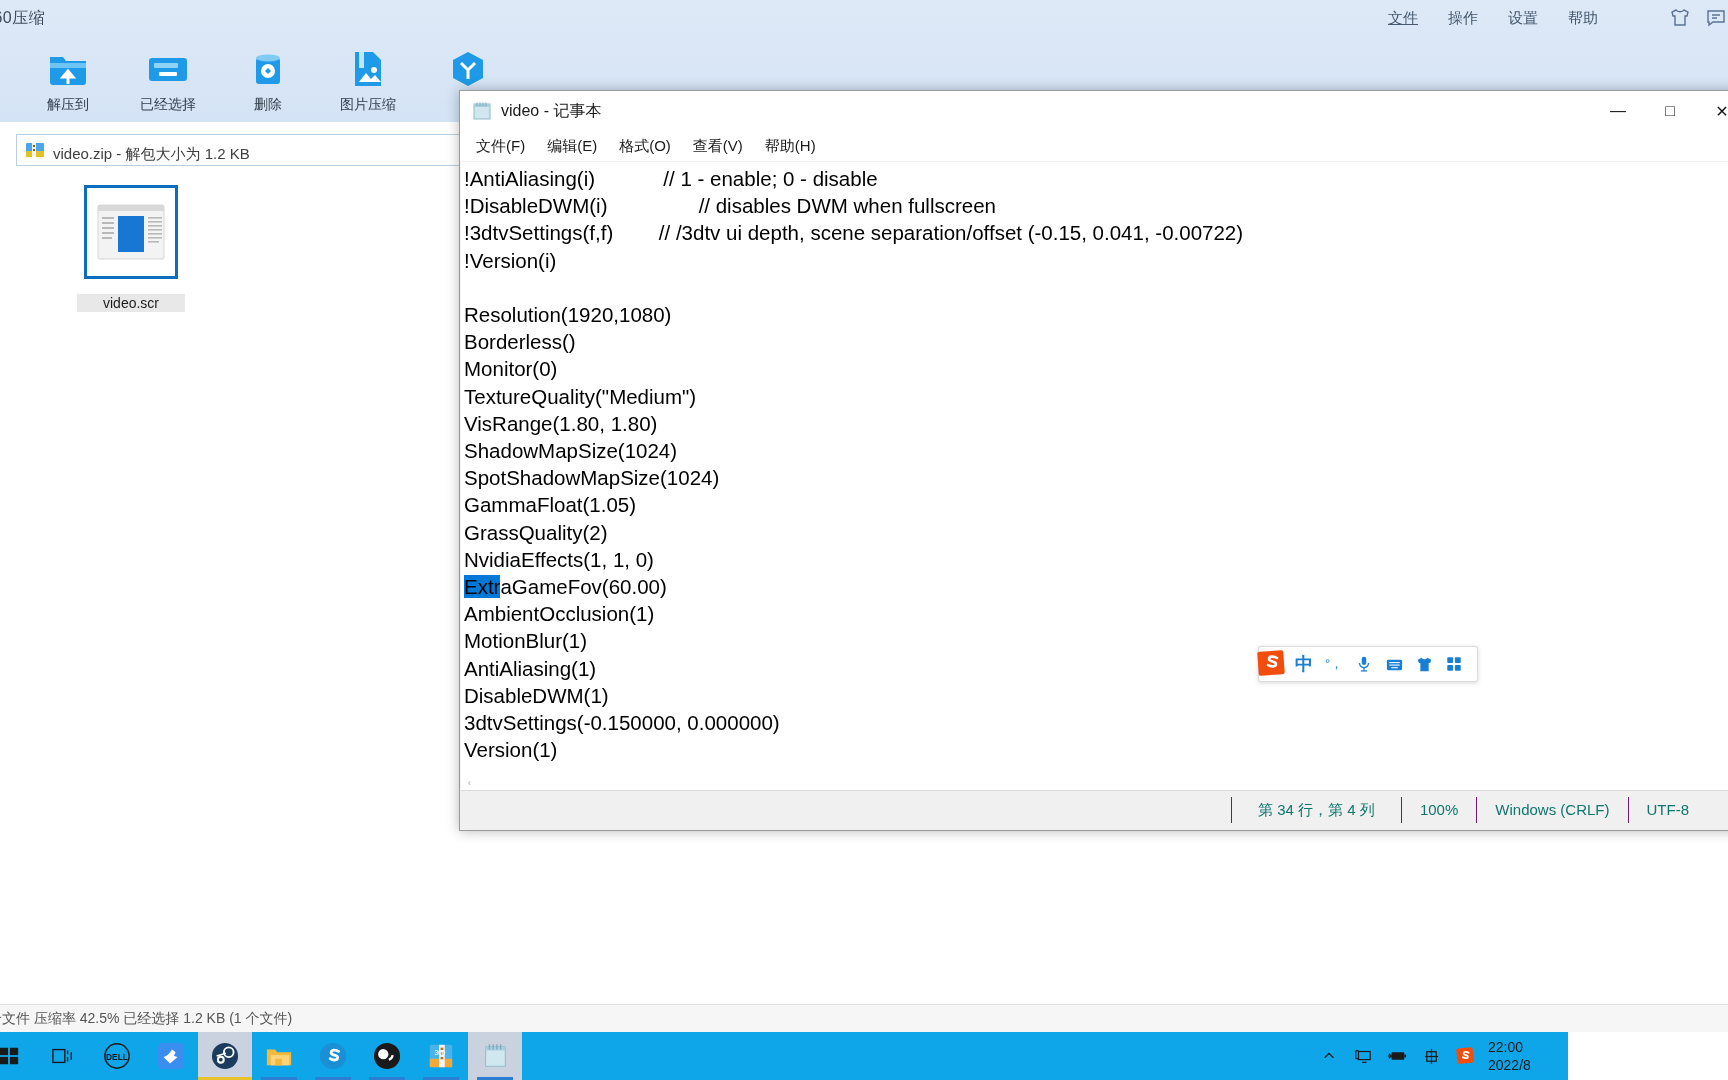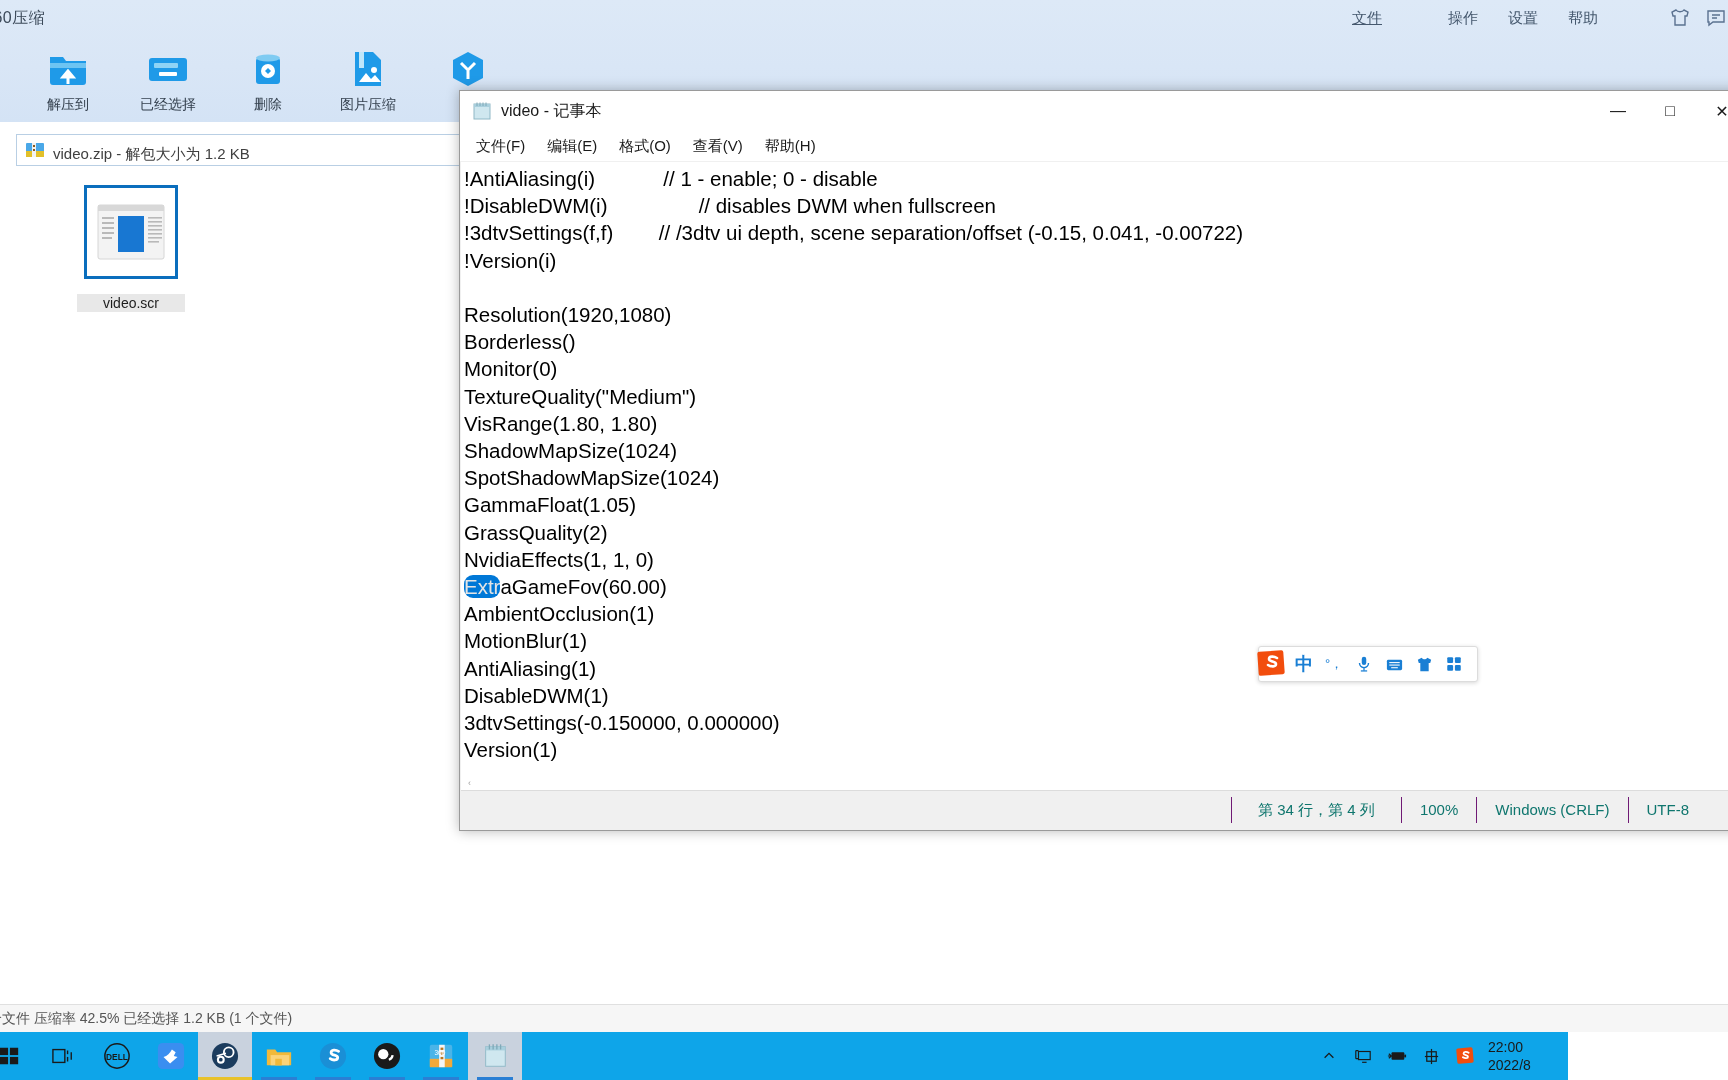--- a/index.html
+++ b/index.html
@@ -31,7 +31,7 @@
     position: absolute; top: 9px;
     font-size: 15px; color: #45586e; cursor: default;
   }
-  #zm0 { left: 1352px; text-decoration: underline; }
+  #zm0 { left: 1388px; text-decoration: underline; }
   #zm1 { left: 1448px; }
   #zm2 { left: 1508px; }
   #zm3 { left: 1568px; }

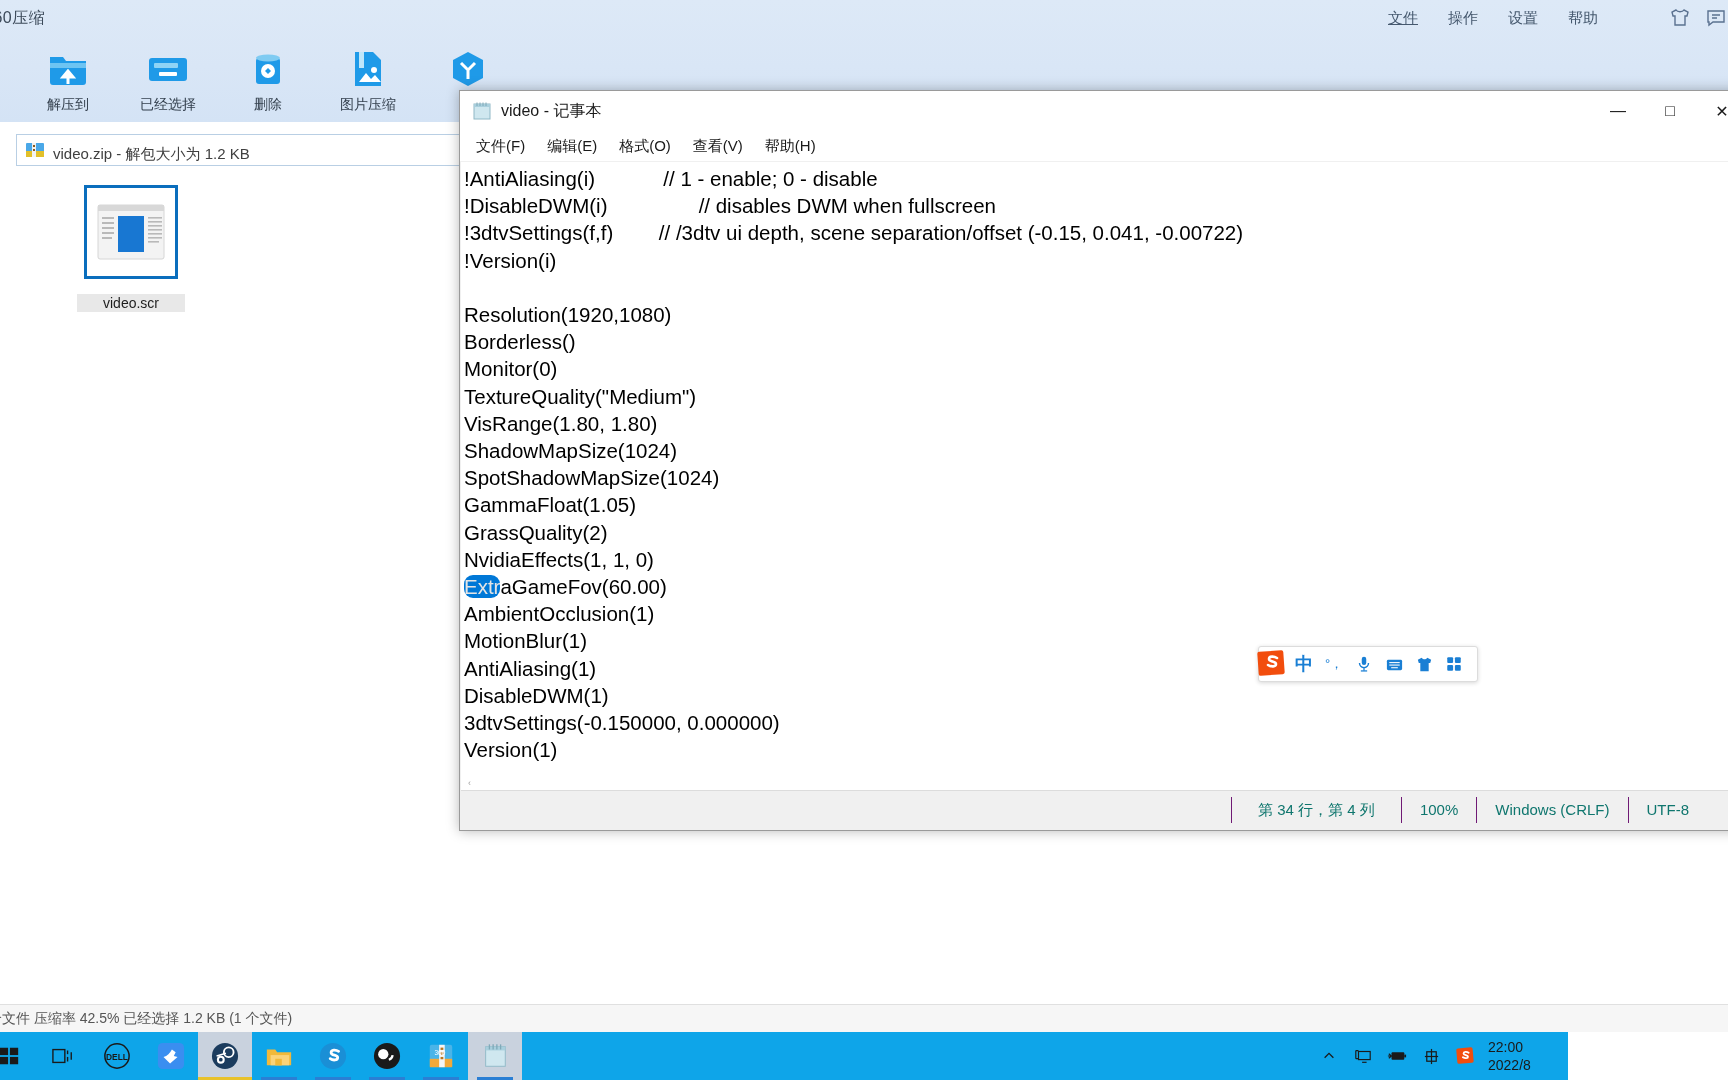--- a/index.html
+++ b/index.html
@@ -136,7 +136,7 @@
     font-size: 20.5px; line-height: 27.2px;
     color: #000; white-space: pre; overflow: hidden;
   }
-  .sel { background: #0078d7; color: #e5e5e5; border-radius: 9px; }
+  .sel { background: #0078d7; color: #000000; }
   
   #np-hscroll {
     position: absolute; left: 0; bottom: 0; height: 17px; right: 17px;

